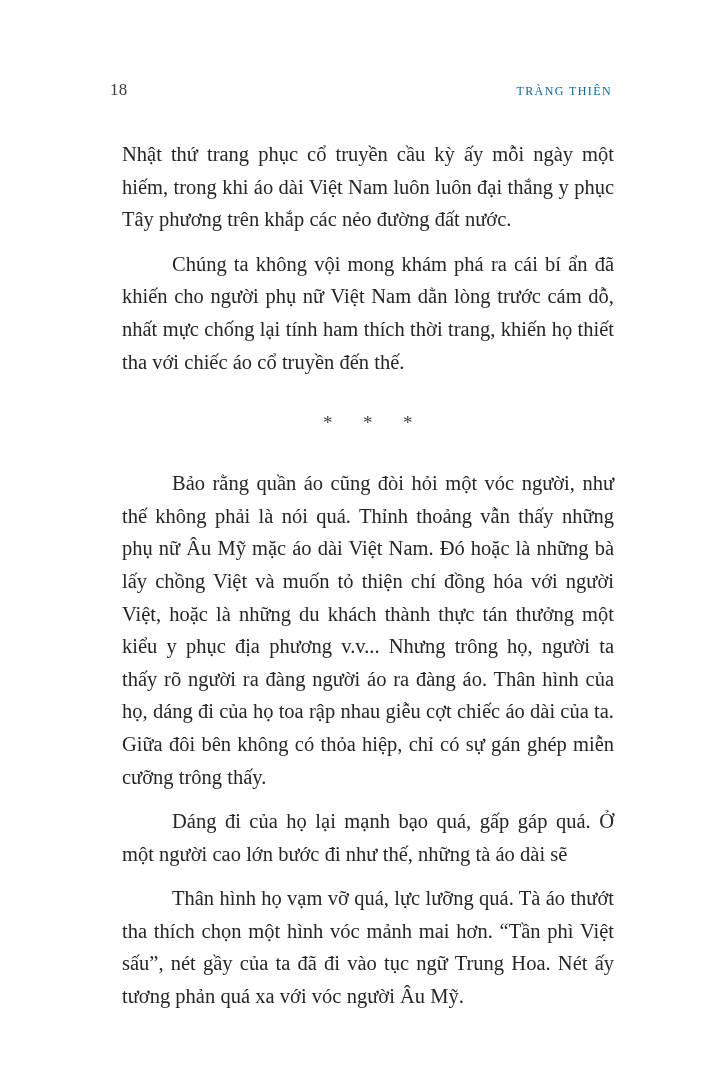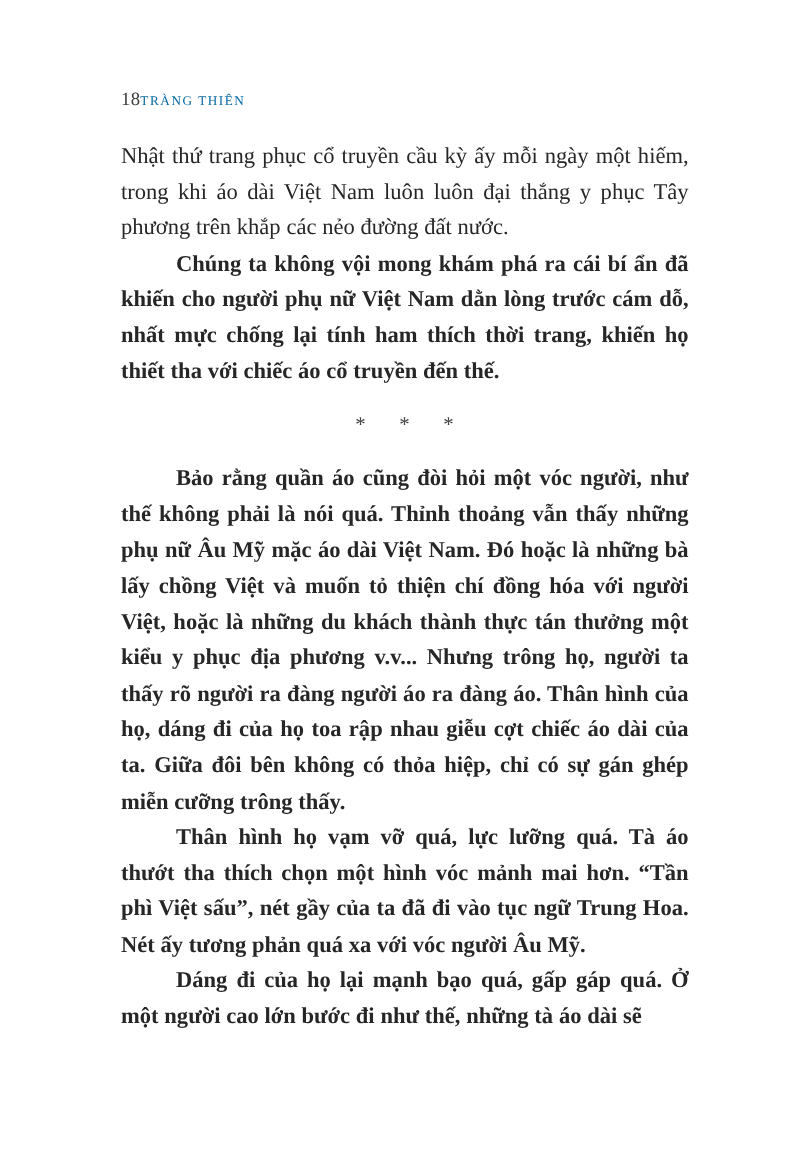--- a/index.html
+++ b/index.html
@@ -25,11 +25,11 @@
     position: absolute;
     top: 80px;
     left: 110px;
-    right: 100px;
+    right: 113px;
     height: 26px;
     display: flex;
     align-items: baseline;
-    justify-content: flex-start;
+    justify-content: space-between;
   }
   .folio {
     font-size: 17px;

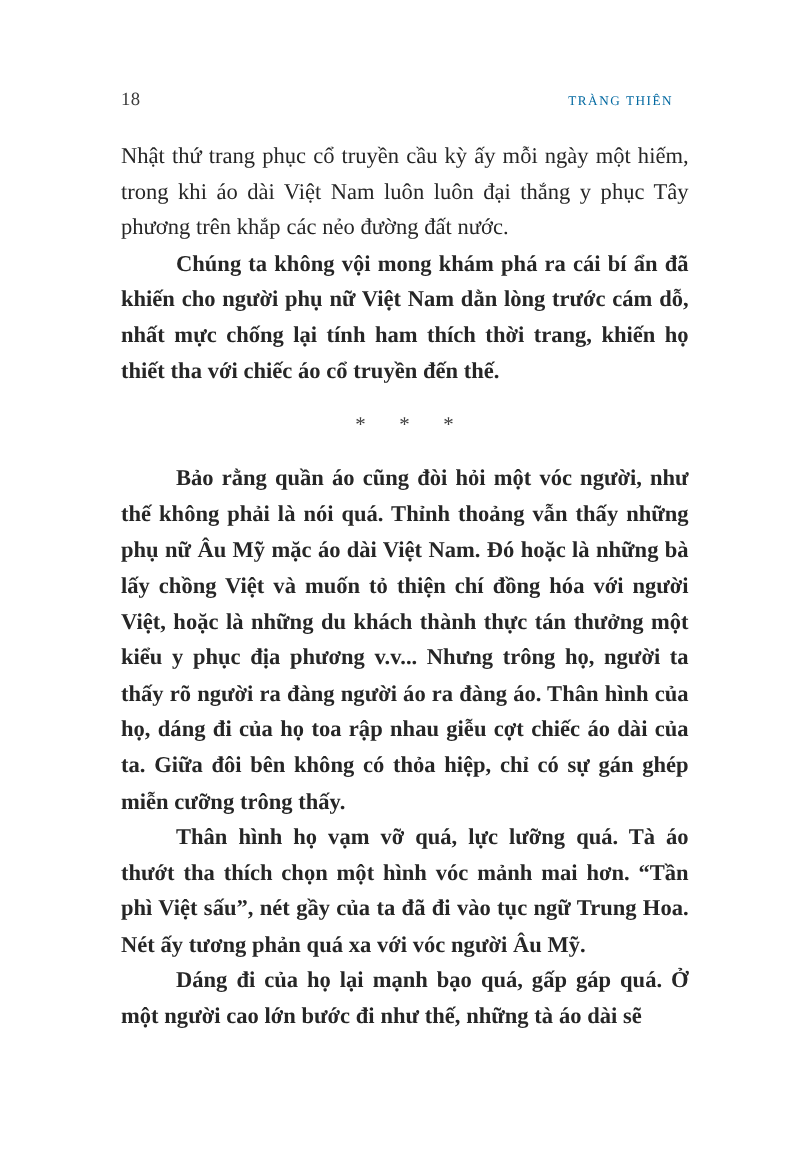--- a/index.html
+++ b/index.html
@@ -48,7 +48,7 @@
     width: 516px;
   }
   p.para {
-    margin: 0;
+    margin: 12px;
     font-size: 20.5px;
     line-height: 32.6px;
     text-align: justify;

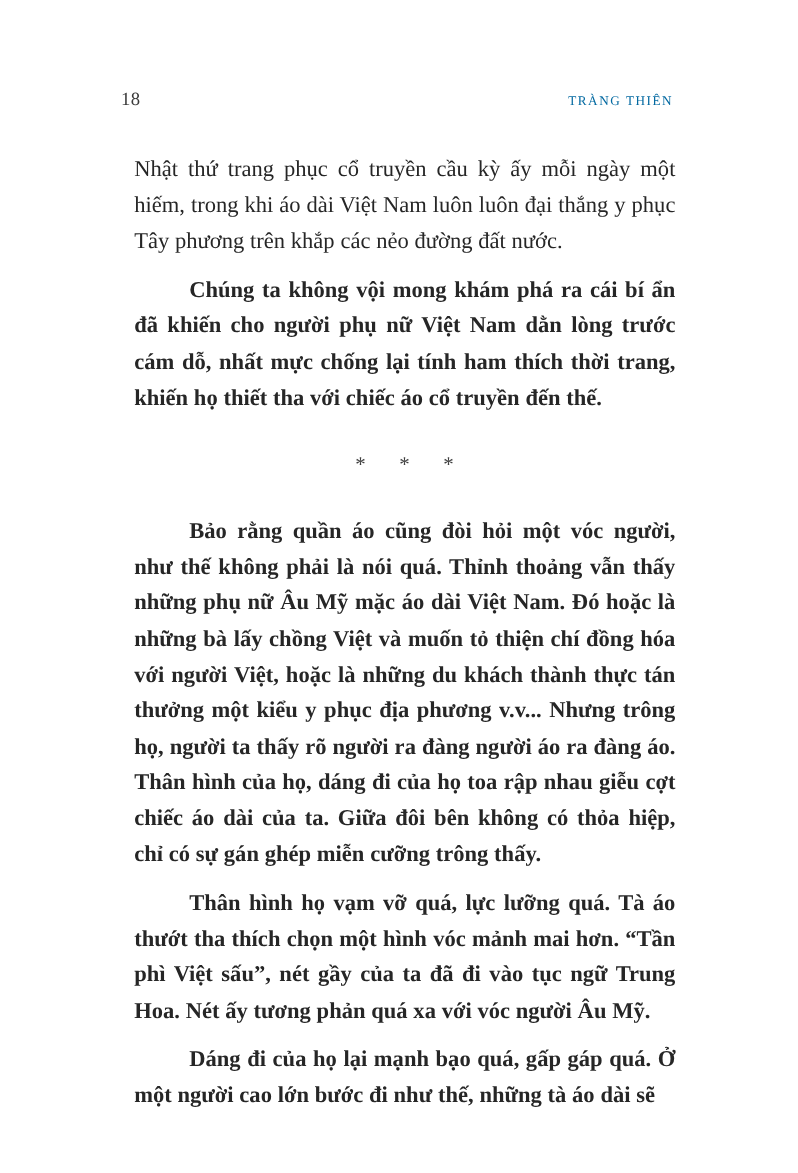--- a/index.html
+++ b/index.html
@@ -59,7 +59,6 @@
   }
   p.para.indent {
     text-indent: 50px;
-    font-weight: bold;
   }
   p.para.last-line-left {
     text-align: justify;

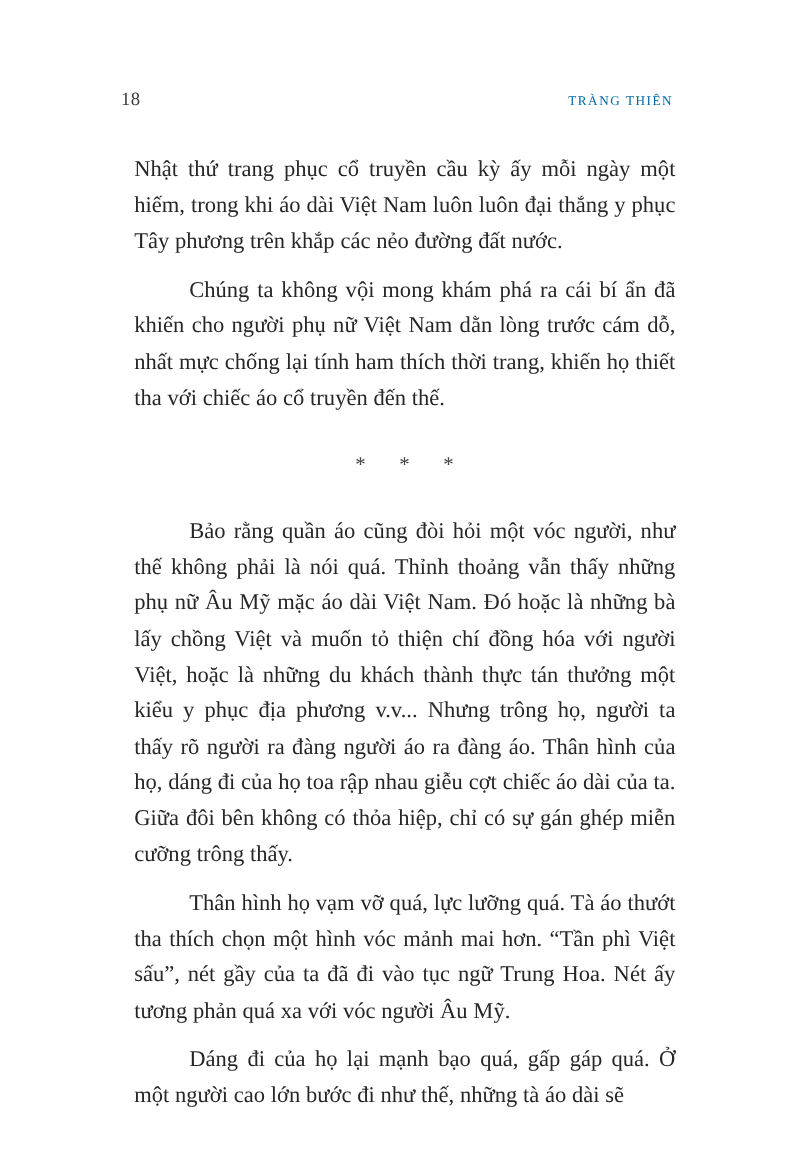--- a/index.html
+++ b/index.html
@@ -106,8 +106,8 @@
     </div>
 
     <p class="para indent">Bảo rằng quần áo cũng đòi hỏi một vóc người, như thế không phải là nói quá. Thỉnh thoảng vẫn thấy những phụ nữ Âu Mỹ mặc áo dài Việt Nam. Đó hoặc là những bà lấy chồng Việt và muốn tỏ thiện chí đồng hóa với người Việt, hoặc là những du khách thành thực tán thưởng một kiểu y phục địa phương v.v... Nhưng trông họ, người ta thấy rõ người ra đàng người áo ra đàng áo. Thân hình của họ, dáng đi của họ toa rập nhau giễu cợt chiếc áo dài của ta. Giữa đôi bên không có thỏa hiệp, chỉ có sự gán ghép miễn cưỡng trông thấy.</p>
+    <p class="para indent last-line-left">Dáng đi của họ lại mạnh bạo quá, gấp gáp quá. Ở một người cao lớn bước đi như thế, những tà áo dài sẽ</p>
     <p class="para indent">Thân hình họ vạm vỡ quá, lực lưỡng quá. Tà áo thướt tha thích chọn một hình vóc mảnh mai hơn. “Tần phì Việt sấu”, nét gầy của ta đã đi vào tục ngữ Trung Hoa. Nét ấy tương phản quá xa với vóc người Âu Mỹ.</p>
-    <p class="para indent last-line-left">Dáng đi của họ lại mạnh bạo quá, gấp gáp quá. Ở một người cao lớn bước đi như thế, những tà áo dài sẽ</p>
 
   </div>
 

